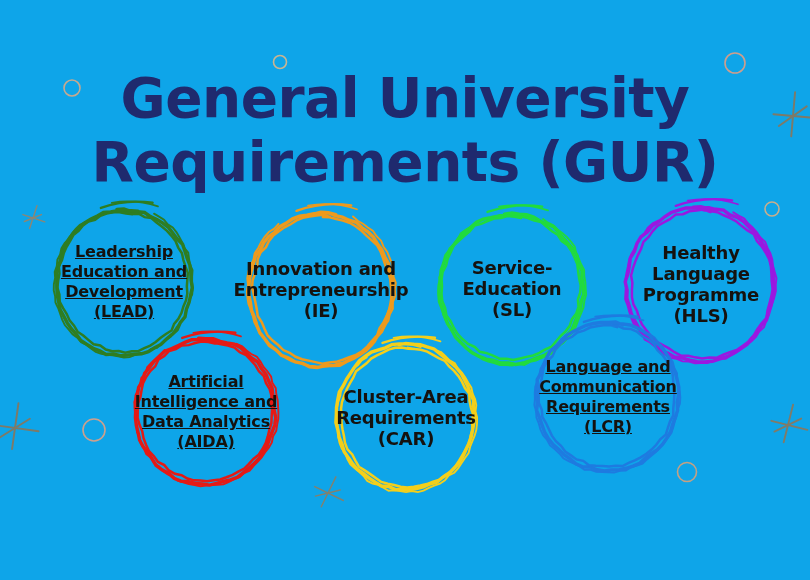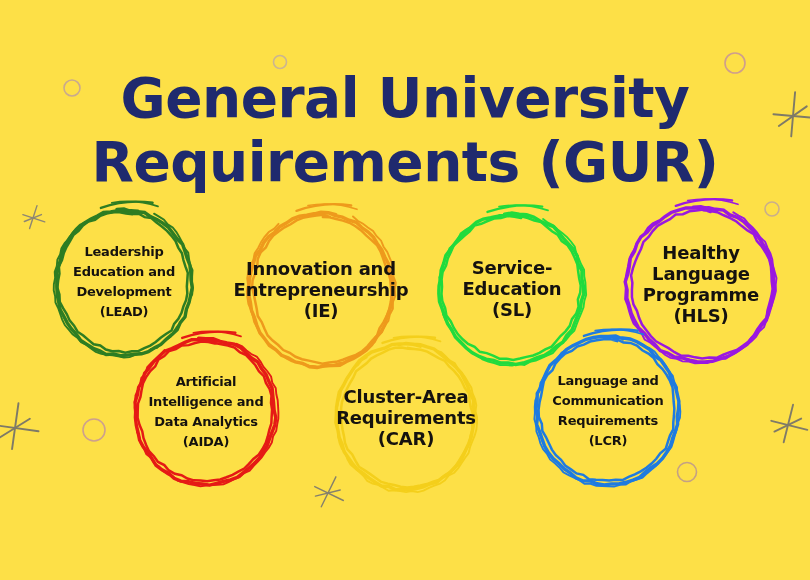--- a/index.html
+++ b/index.html
@@ -88,7 +88,7 @@
 </head>
 <body>
 
-<div id="poster" style="background: #fde047;">
+<div id="poster" style="background: #0ea5e9;">
 
   <svg id="decor-layer" viewBox="0 0 810 580" width="810" height="580">
       <circle cx="72" cy="88" r="8" fill="none" stroke="#C9A98E" stroke-width="1.6"></circle>

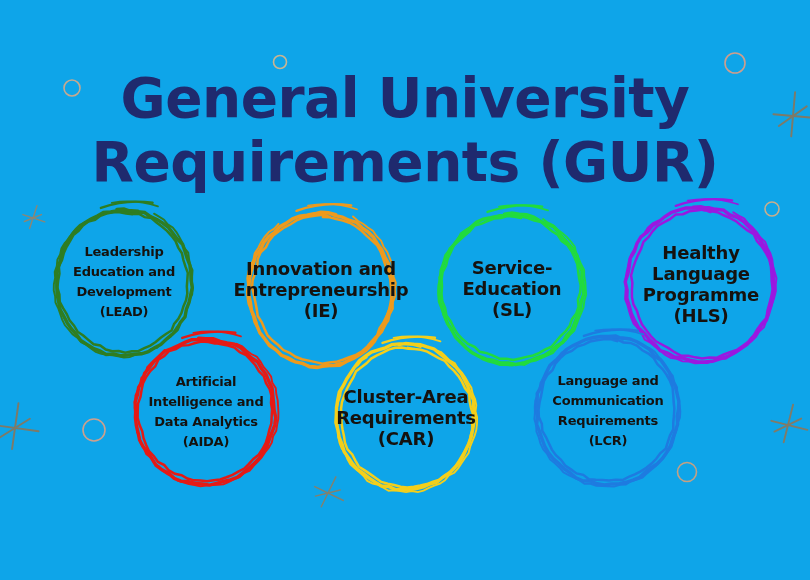--- a/index.html
+++ b/index.html
@@ -80,9 +80,10 @@
     letter-spacing: -0.2px;
   }
   .node-label.tight {
-    font-size: 13px;
+    font-size: 16px;
     line-height: 20px;
     padding: 0 10px;
+    text-decoration: underline;
   }
 </style>
 </head>

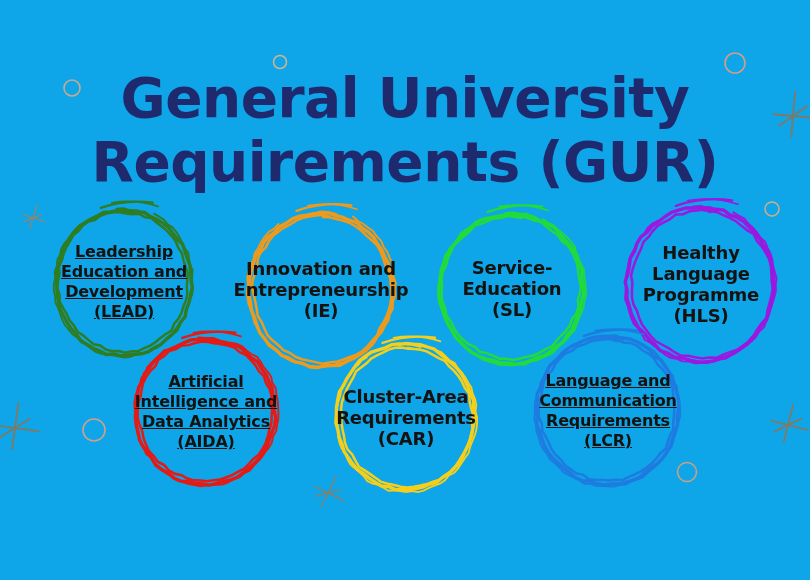--- a/index.html
+++ b/index.html
@@ -217,7 +217,7 @@
 Requirements
 (CAR)</div>
       </div>
-      <div class="node" style="left: 511px; top: 311px; width: 194px; height: 200px;">
+      <div class="node" style="left: 511px; top: 297px; width: 194px; height: 200px;">
         <svg class="node-svg" width="194" height="200" viewBox="0 0 194 200">
           <g transform="translate(97,100)">
             <path d="M-7.47,-74.09L-0.12,-74.66L7.17,-73.43L14.52,-72.97L21.96,-72.05L28.93,-69.24L35.43,-65.43L41.75,-61.36L46.35,-55.09L52.81,-51.05L57.12,-44.76L61.40,-38.50L63.47,-31.02L67.36,-24.47L69.14,-17.05L70.90,-9.61L70.55,-1.93L69.21,5.56L69.60,13.20L67.30,20.40L64.64,27.39L62.56,34.72L58.75,41.20L54.47,47.37L49.33,52.78L43.03,56.70L37.30,61.17L31.75,66.27L24.98,69.18L17.97,71.28L10.84,72.90L3.55,72.83L-3.72,73.99L-10.94,72.79L-17.77,70.04L-25.31,69.74L-32.12,66.77L-37.86,61.87L-44.01,57.79L-49.15,52.41L-54.89,47.58L-59.66,41.69L-63.39,35.03L-65.98,27.83L-68.45,20.63L-71.41,13.42L-70.43,5.54L-72.02,-2.09L-70.86,-9.72L-70.75,-17.58L-66.82,-24.41L-64.67,-31.75L-61.60,-38.77L-58.01,-45.61L-52.23,-50.65L-46.94,-55.97L-41.62,-61.38L-35.24,-65.34L-28.52,-68.57L-21.74,-71.72L-14.50,-73.47L-7.16,-74.54L0.23,-74.61L7.69,-75.05L14.68,-71.97" fill="none" stroke="#1E7BE0" stroke-width="3.4" stroke-linecap="round" transform="rotate(0)"></path>

